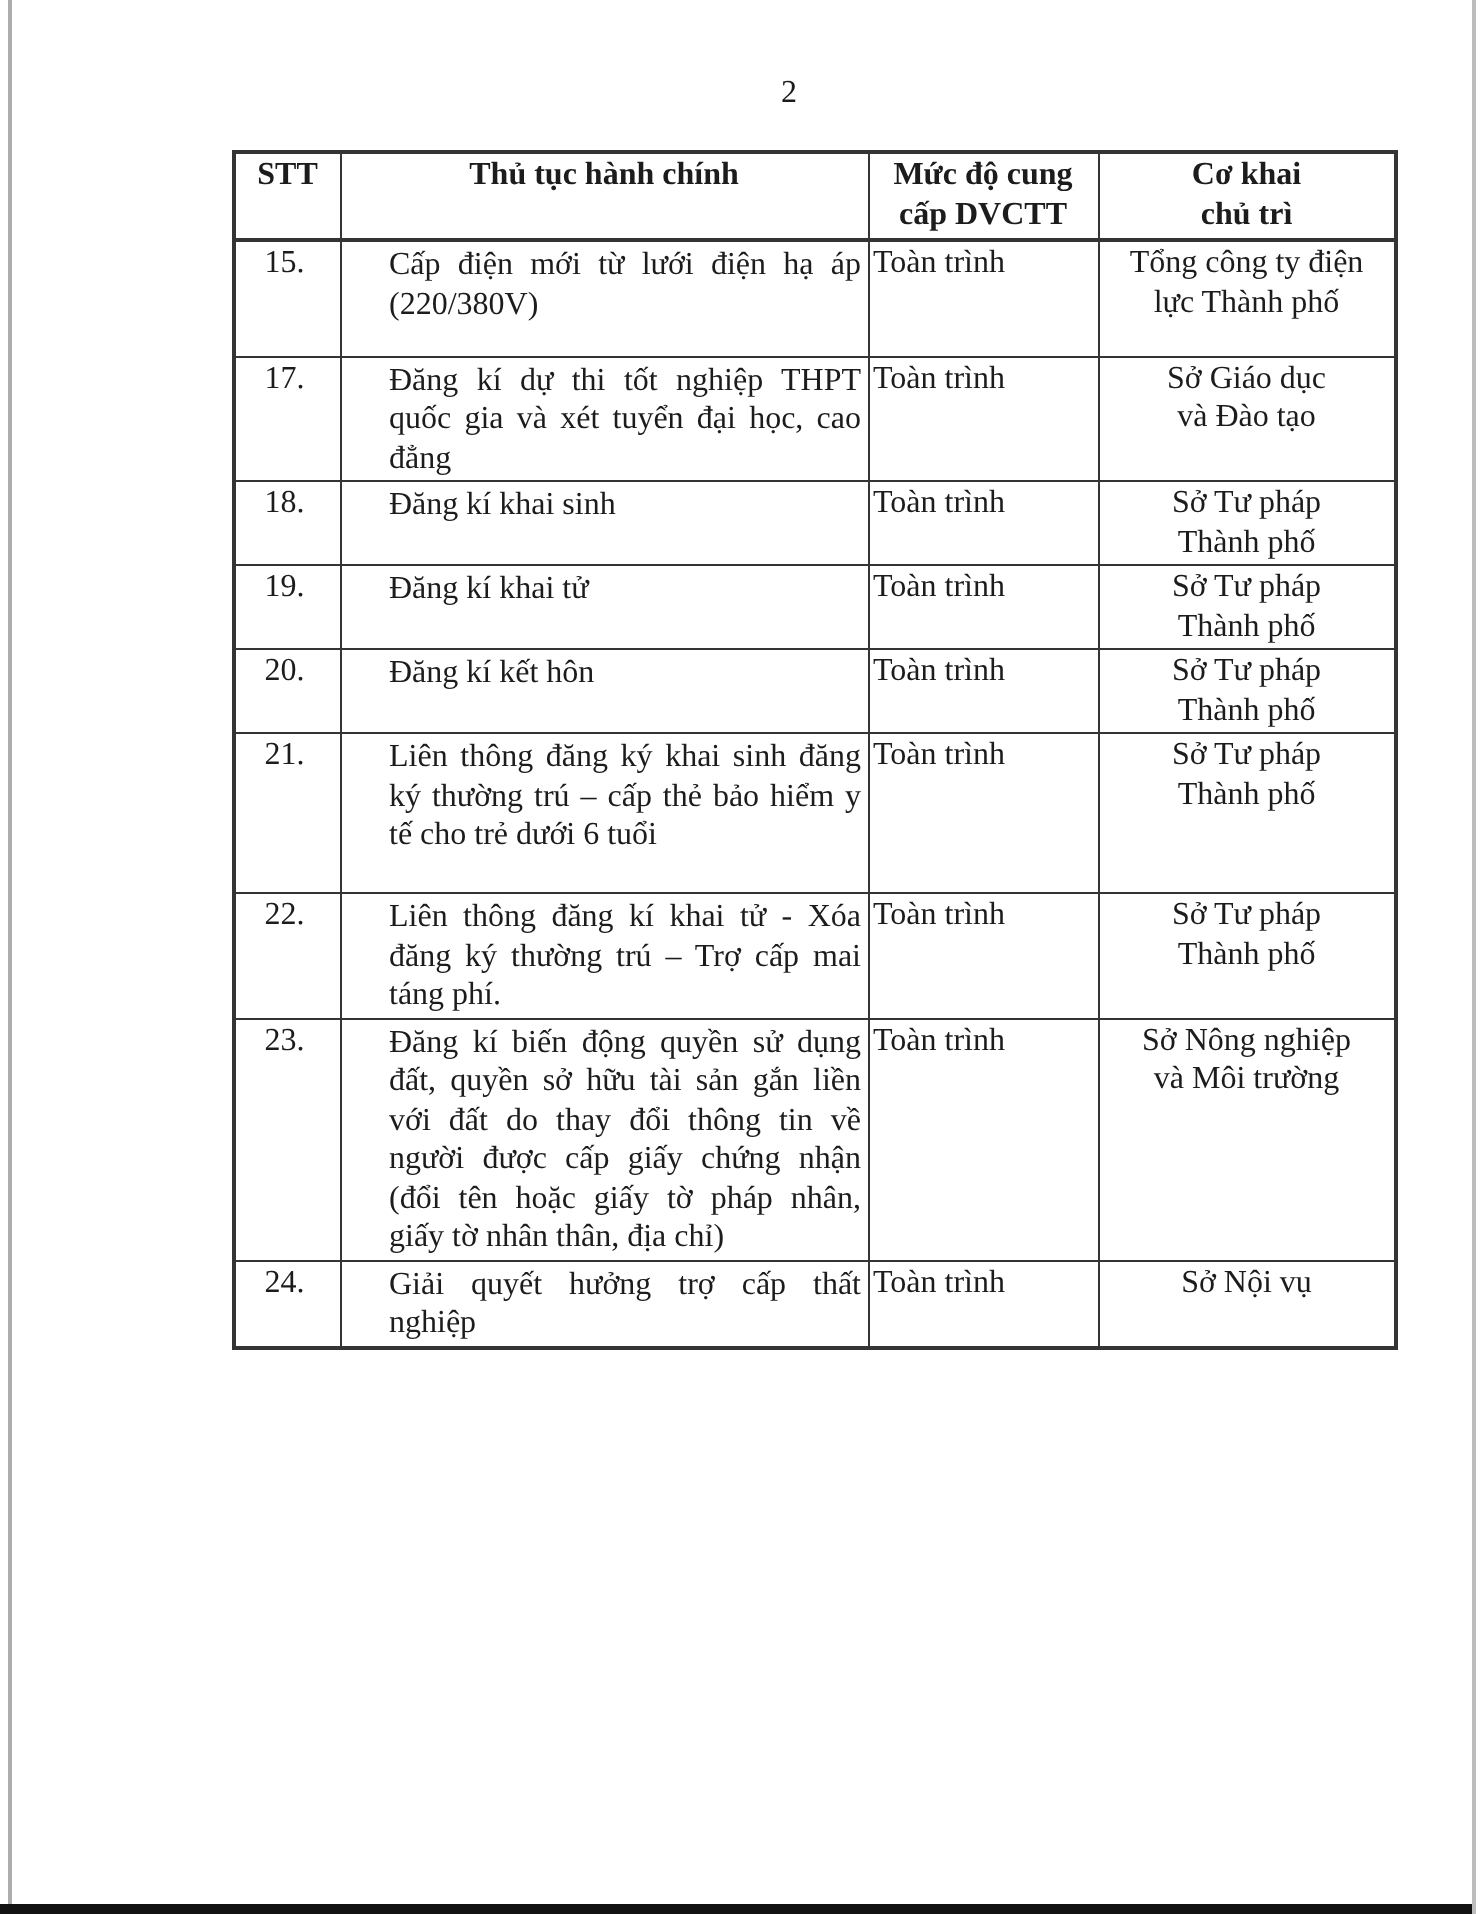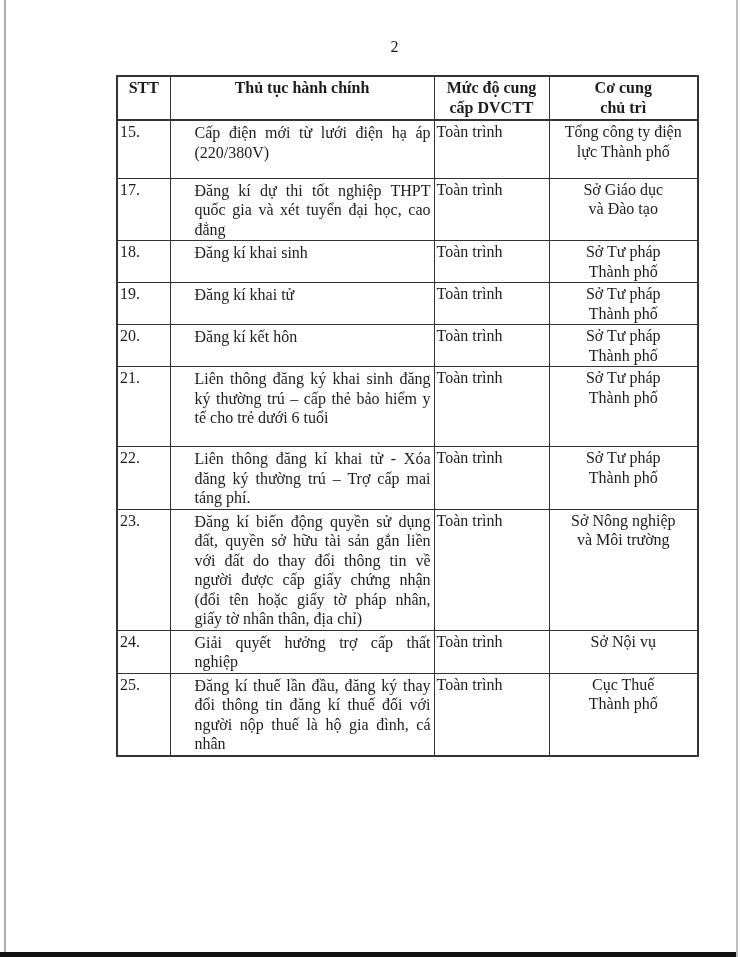--- a/index.html
+++ b/index.html
@@ -64,7 +64,7 @@
       <th>Thủ tục hành chính</th>
       <th>Mức độ cung
 cấp DVCTT</th>
-      <th>Cơ cung
+      <th>Cơ khai
 chủ trì</th>
     </tr>
   </thead>

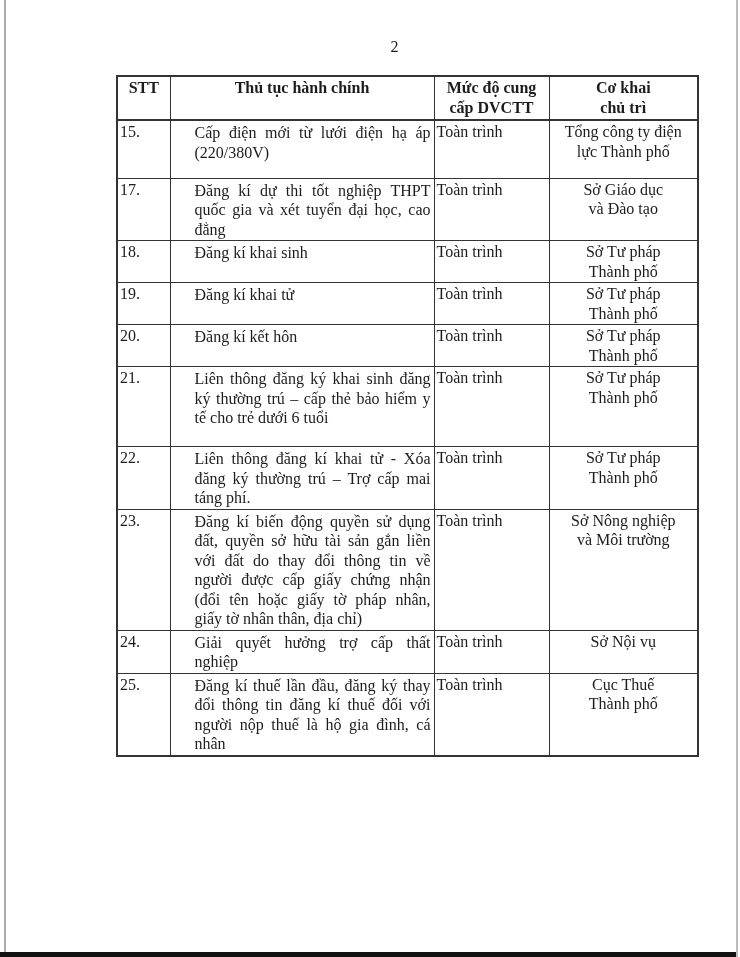--- a/index.html
+++ b/index.html
@@ -33,7 +33,7 @@
     font-weight:bold;text-align:center;padding:1px 2px;
     border-bottom:2px solid #343434;height:40px;
   }
-  td.cell-stt{text-align:left;padding:1px 5px 1px 2px;}
+  td.cell-stt{text-align:center;padding:1px 5px 1px 2px;}
   td.cell-proc{text-align:justify;padding:2px 3px 1px 24px;}
   td.cell-level{text-align:left;padding:1px 2px;}
   td.cell-agency{text-align:center;padding:1px 3px;}

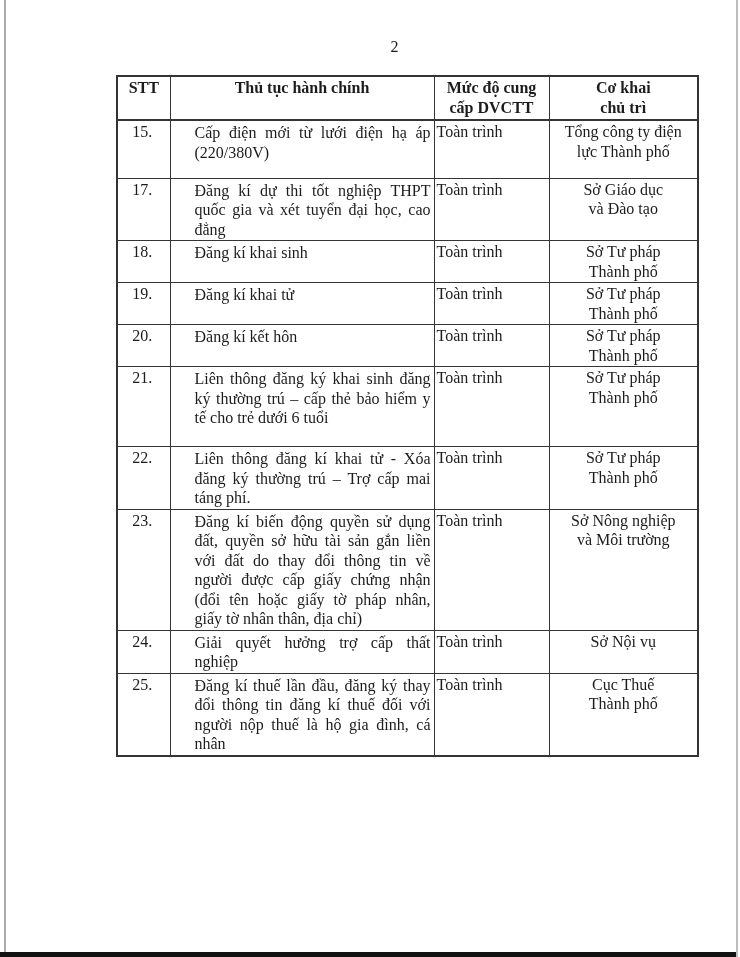--- a/index.html
+++ b/index.html
@@ -131,13 +131,6 @@
     <td class="cell-level">Toàn trình</td>
     <td class="cell-agency">Sở Nội vụ</td>
   </tr>
-      <tr class="r10">
-    <td class="cell-stt">25.</td>
-    <td class="cell-proc">Đăng kí thuế lần đầu, đăng ký thay đổi thông tin đăng kí thuế đối với người nộp thuế là hộ gia đình, cá nhân</td>
-    <td class="cell-level">Toàn trình</td>
-    <td class="cell-agency">Cục Thuế
-Thành phố</td>
-  </tr>
     </tbody>
 </table>
 

